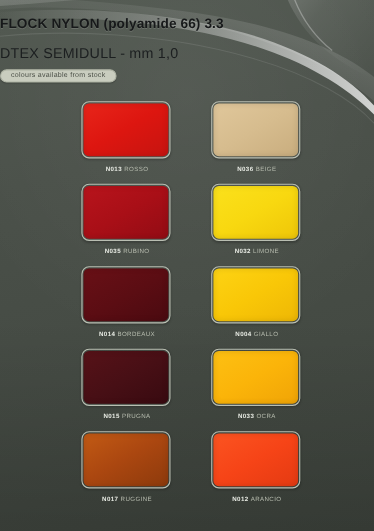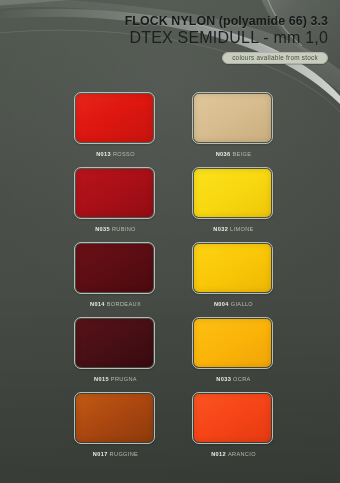--- a/index.html
+++ b/index.html
@@ -50,7 +50,7 @@
     position: absolute;
     left: 0; top: 14px;
     width: 328px;
-    text-align: right;
+    text-align: left;
   }
   #title {
     font-size: 12.4px;

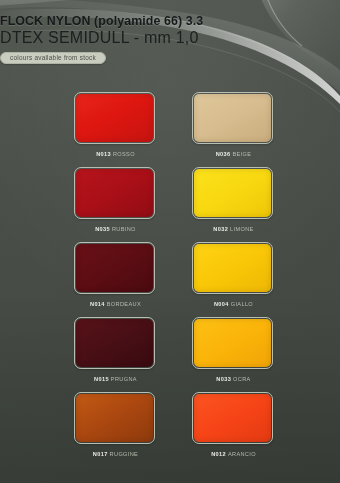--- a/index.html
+++ b/index.html
@@ -61,8 +61,8 @@
     text-shadow: 0 1px 0 rgba(255,255,255,0.13);
   }
   #subtitle {
-    margin-top: 2px;
-    font-size: 16px;
+    margin-top: 13px;
+    font-size: 13px;
     font-weight: normal;
     color: #1c1f20;
     letter-spacing: 0.2px;

